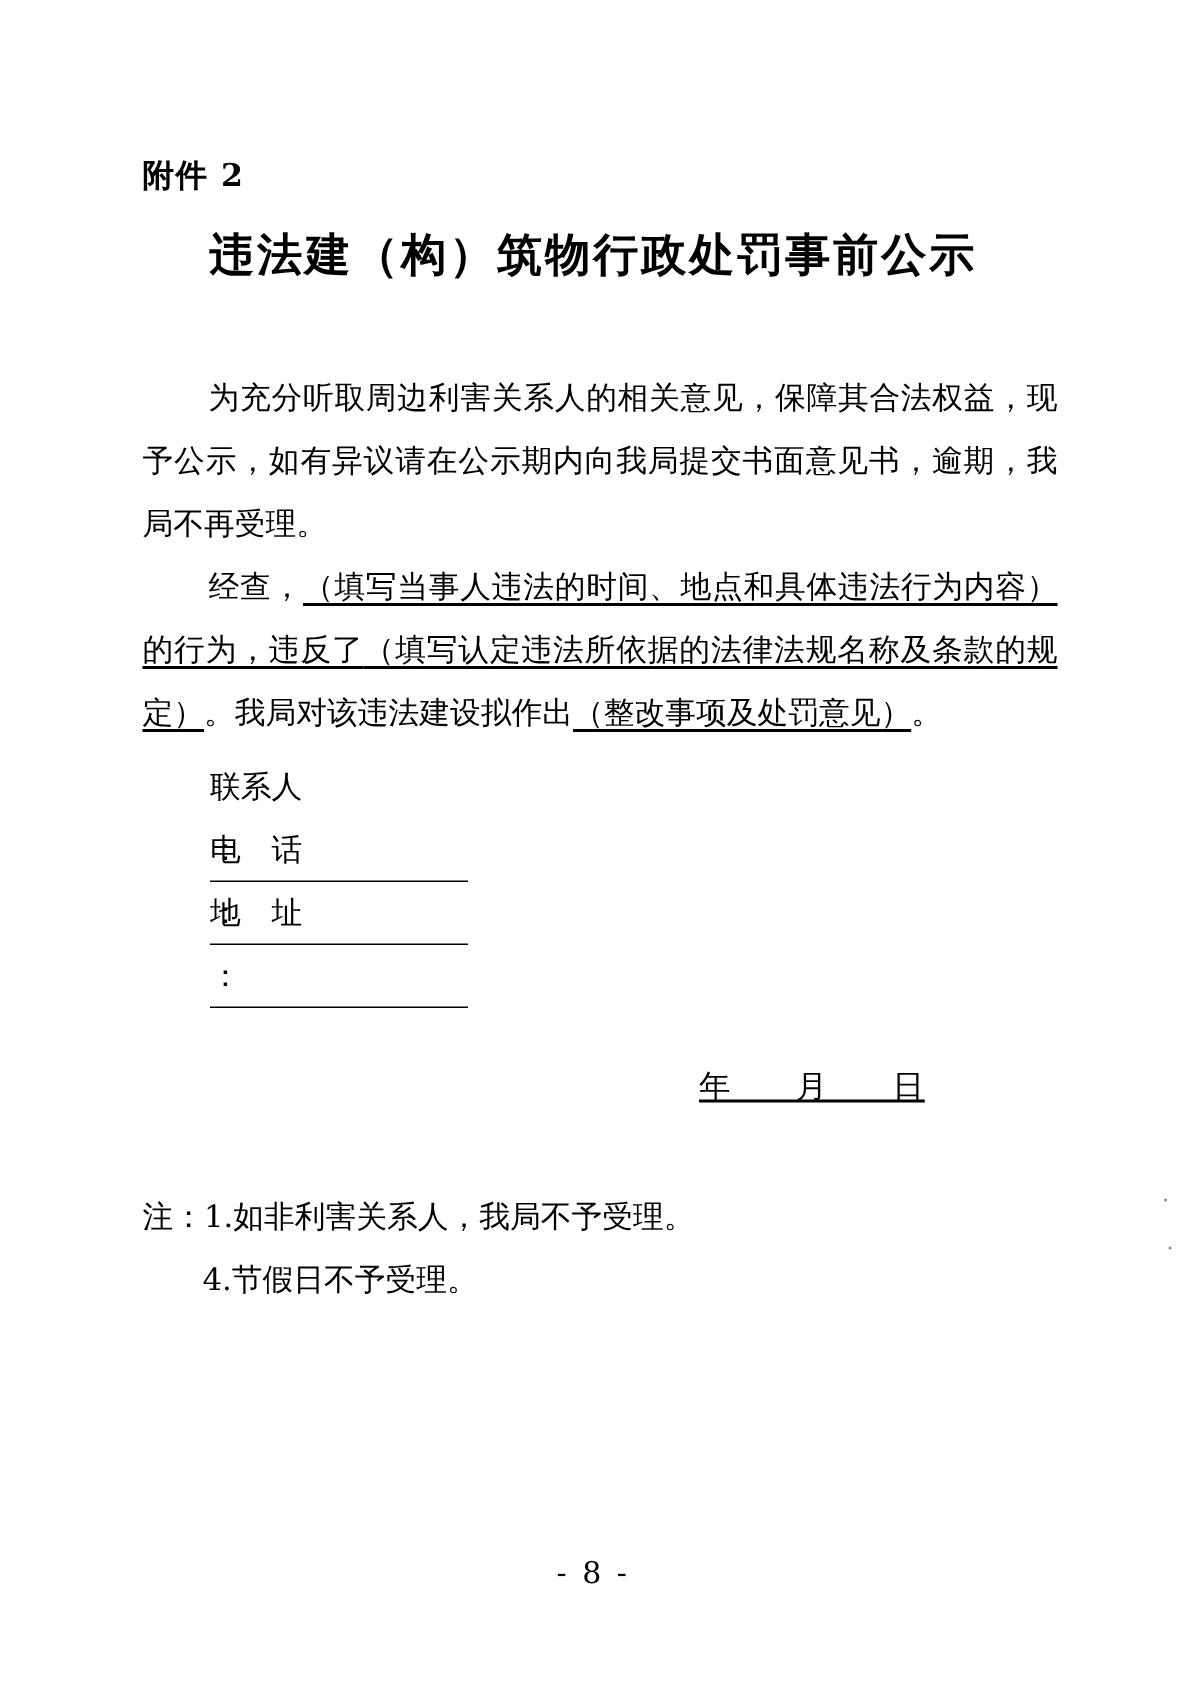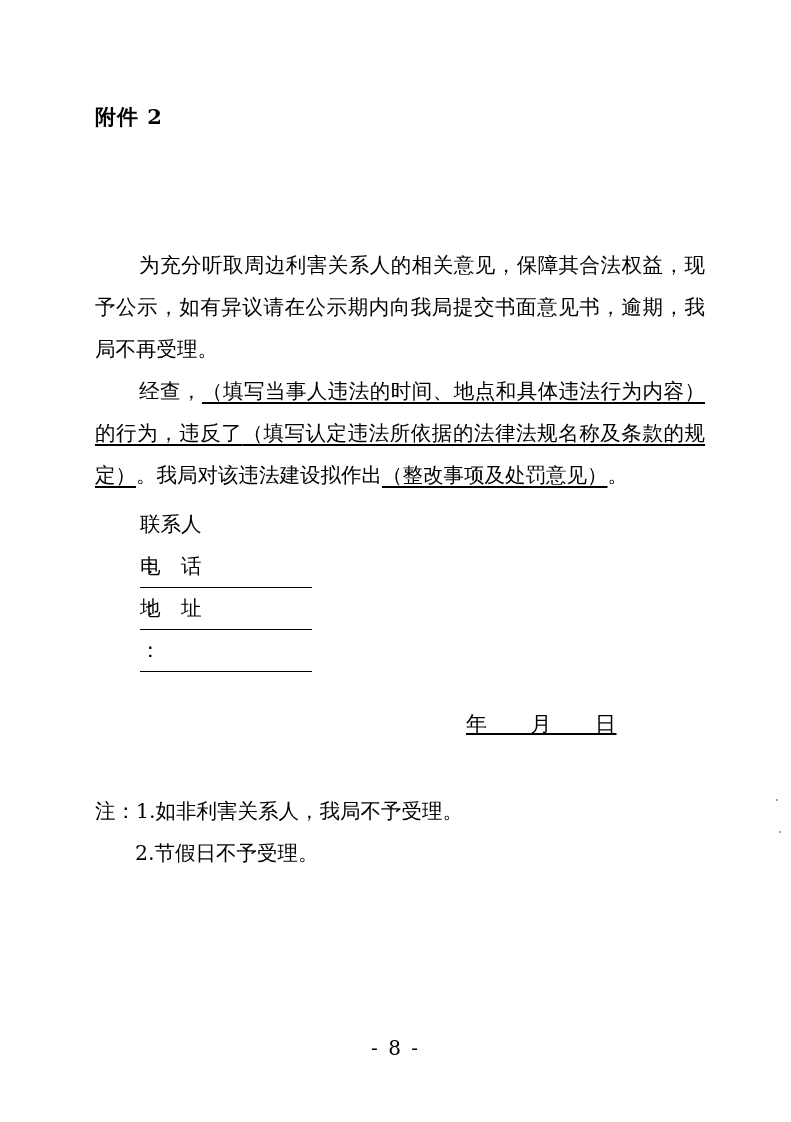--- a/index.html
+++ b/index.html
@@ -135,6 +135,7 @@
 
   <div class="attachment-label">附件 2</div>
 
+  <div class="doc-title">违法建（构）筑物行政处罚事前公示</div>
 
   <div class="body-block">
     <p class="para">

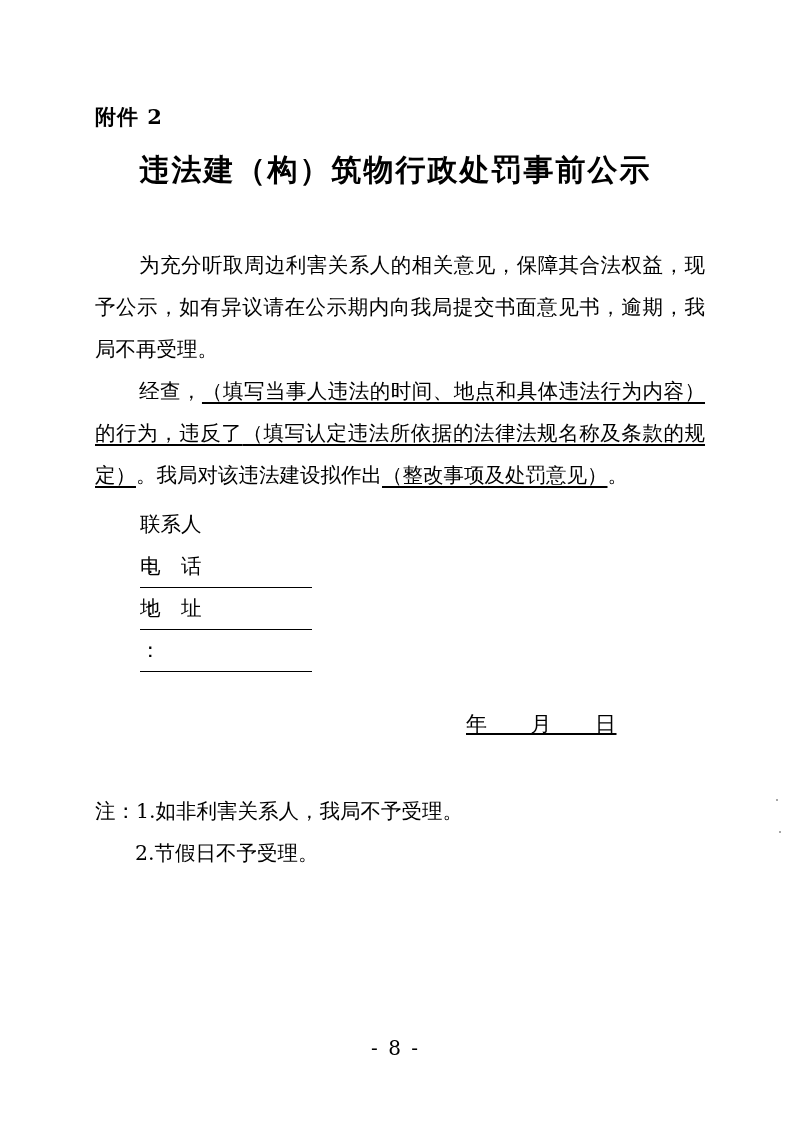--- a/index.html
+++ b/index.html
@@ -171,7 +171,7 @@
     <div>
       <span>注：</span><span>1.如非利害关系人，我局不予受理。</span>
     </div>
-    <div class="note-2">2.节假日不予受理。</div>
+    <div class="note-2">4.节假日不予受理。</div>
   </div>
 
   <div class="page-number">- 8 -</div>

